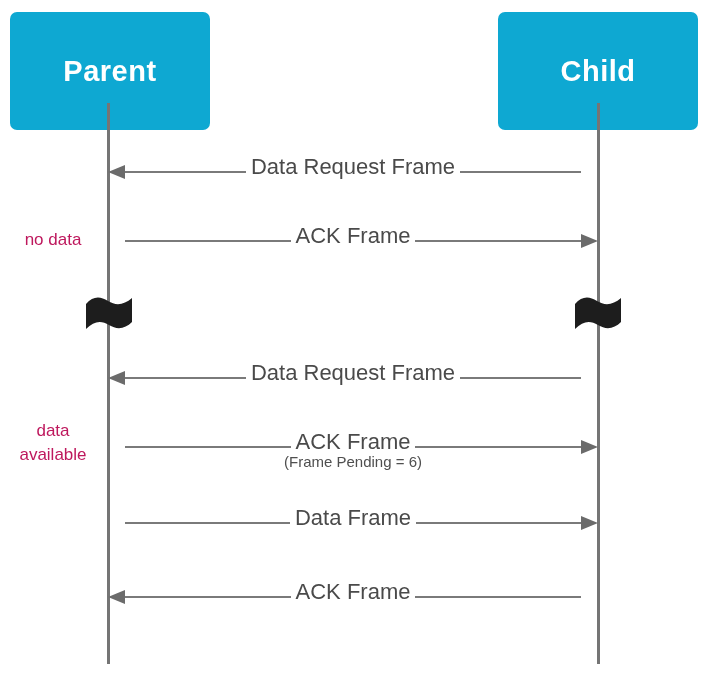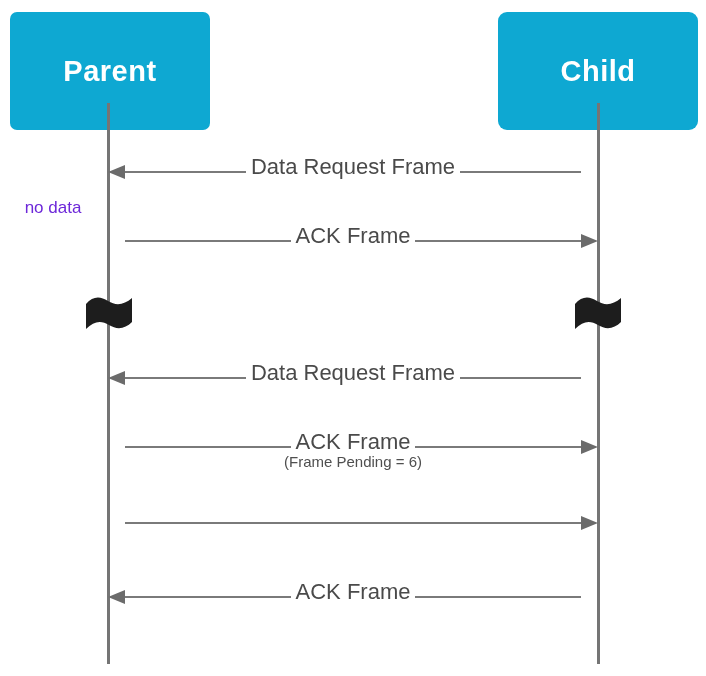--- a/index.html
+++ b/index.html
@@ -14,7 +14,7 @@
   }
   .actor .actor-label{color:#ffffff;font-size:29px;font-weight:700;letter-spacing:.5px;}
   .actor.parent{left:10px;}
-  .actor.child{left:498px;border-radius:9px;}
+  .actor.child{left:498px;}
   
   .lifeline{position:absolute;top:103px;width:3px;height:561px;background:#757575;}
   .lifeline.parent{left:107px;}

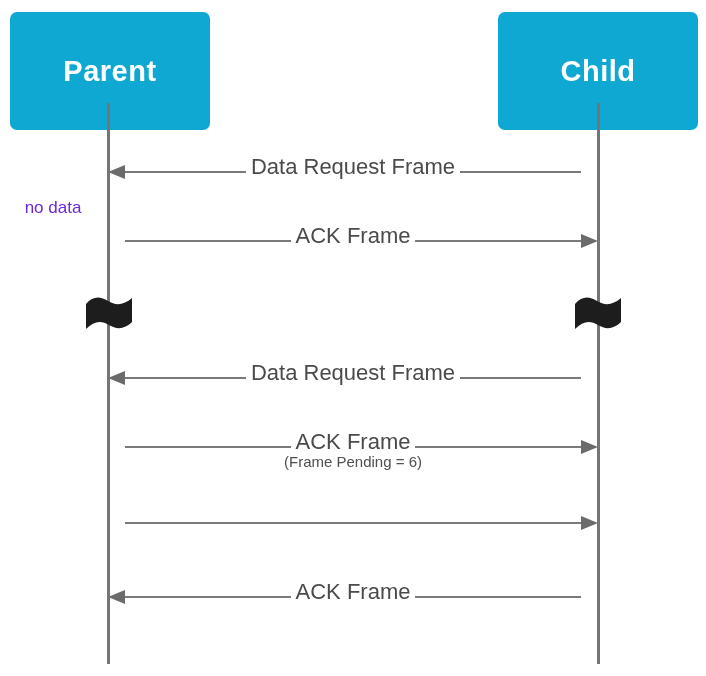--- a/index.html
+++ b/index.html
@@ -37,7 +37,7 @@
   
   .side-note{
     position:absolute;left:5px;width:96px;text-align:center;
-    font-size:17px;line-height:24px;color:#6d28d9;
+    font-size:17px;line-height:24px;color:#be185d;margin-top:32px;
   }
   .side-note.n1{top:196px;}
   .side-note.n2{top:387px;}

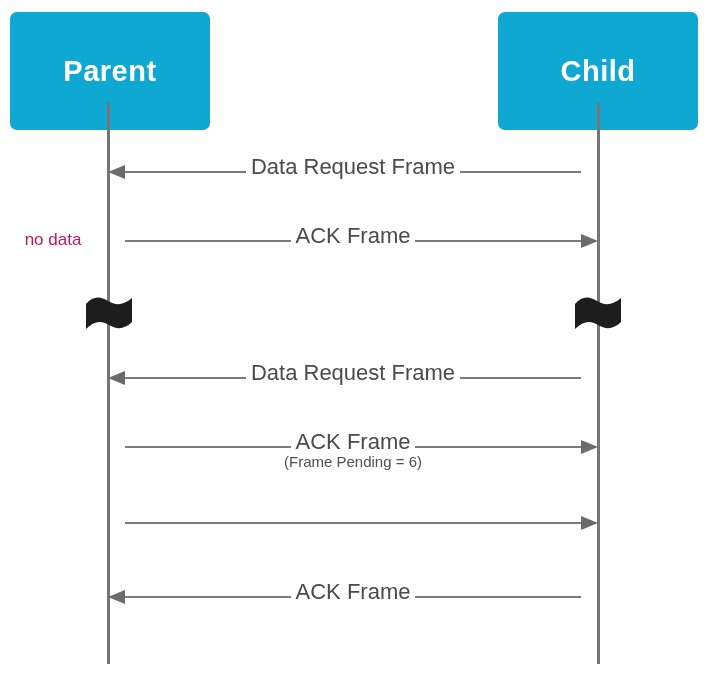--- a/index.html
+++ b/index.html
@@ -94,6 +94,7 @@
     <span class="spacer"></span>
   </div>
 
+  <div class="side-note n2">data available</div>
 
   <div class="msg" style="top:430px">
     <span class="spacer"></span>

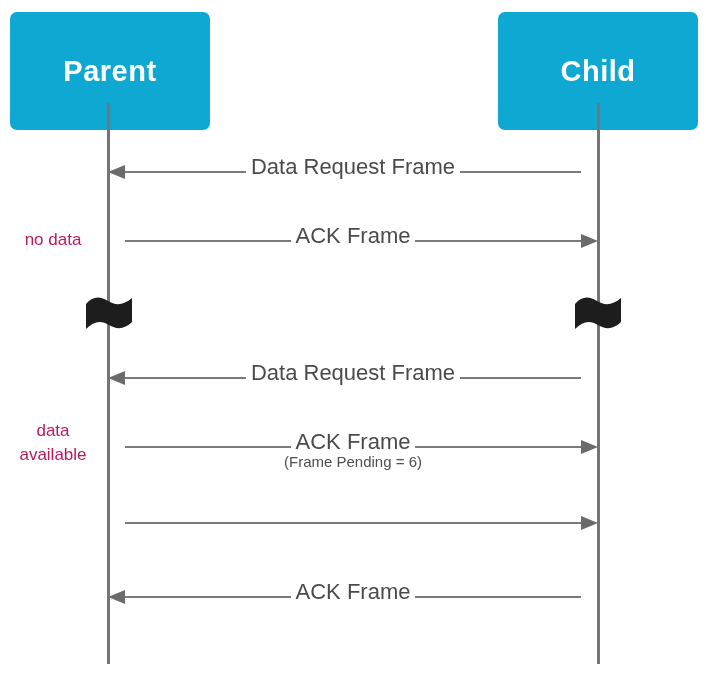--- a/index.html
+++ b/index.html
@@ -108,6 +108,7 @@
   <div class="msg" style="top:506px">
     <span class="spacer"></span>
     <span class="seg"></span>
+    <span class="msg-label">Data Frame</span>
     <span class="seg"></span>
     <span class="head right"></span>
   </div>

